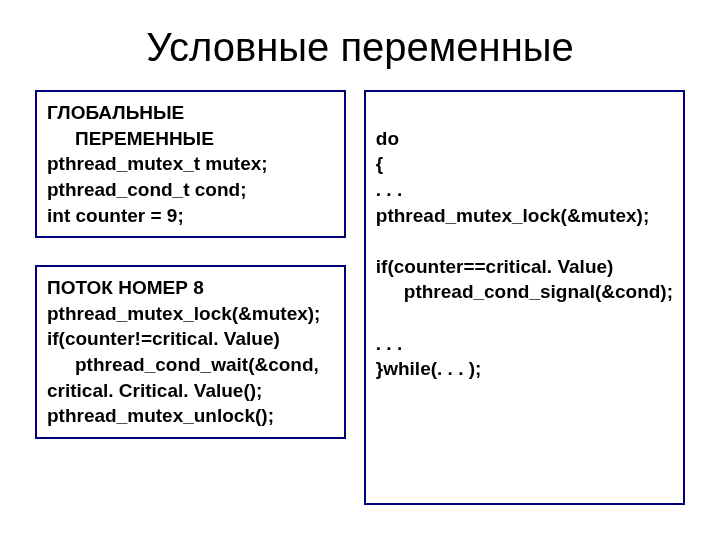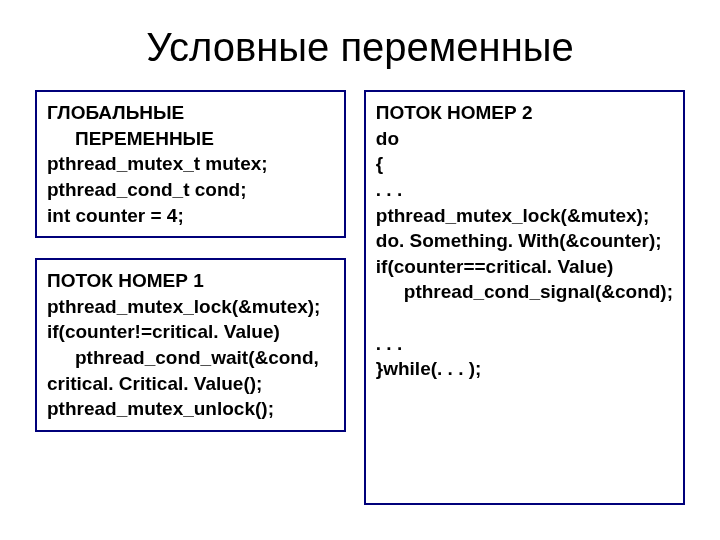--- a/index.html
+++ b/index.html
@@ -33,7 +33,7 @@
     flex: 1;
     display: flex;
     flex-direction: column;
-    gap: 20px;
+    gap: 27px;
   }
   .box {
     border: 2px solid #00007a;

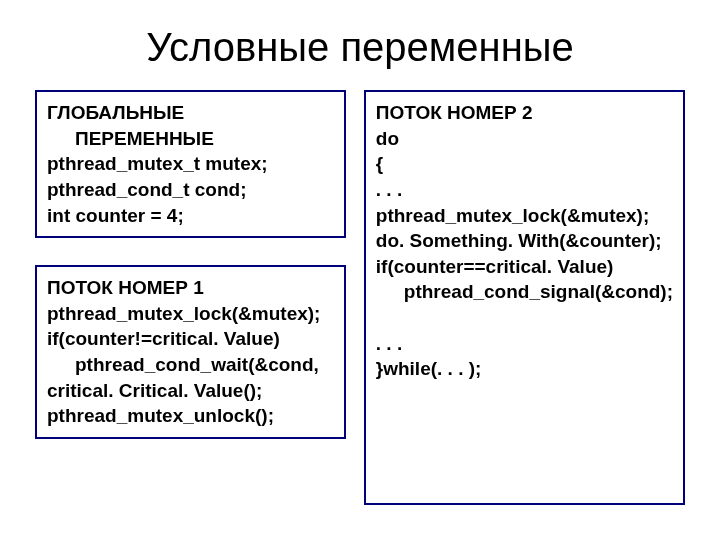--- a/index.html
+++ b/index.html
@@ -78,7 +78,7 @@
 
     <div class="col">
       <div class="box tall">
-        <span>ПОТОК НОМЕР 2</span><br>
+        <br>
         <span>do</span><br>
         <span>{</span><br>
         <span>. . .</span><br>

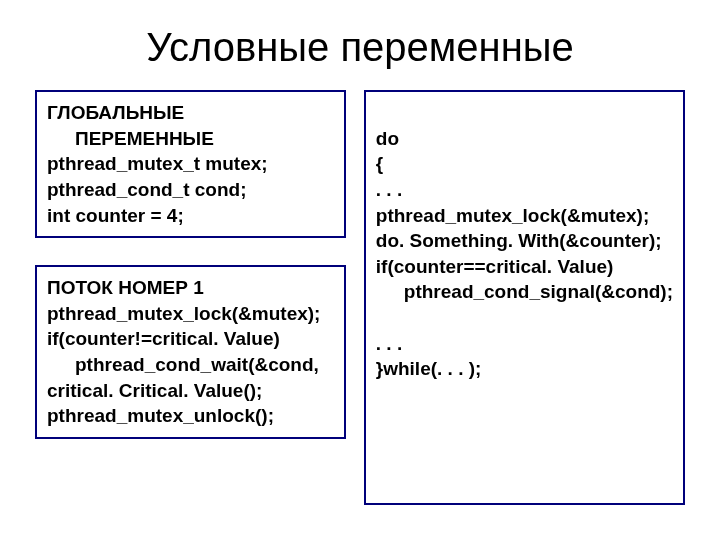--- a/index.html
+++ b/index.html
@@ -62,7 +62,7 @@
         <span class="indent">ПЕРЕМЕННЫЕ</span>
         <span>pthread_mutex_t mutex;</span><br>
         <span>pthread_cond_t cond;</span><br>
-        <span>int counter = 4;</span>
+        <span>int counter = 9;</span>
       </div>
 
       <div class="box">

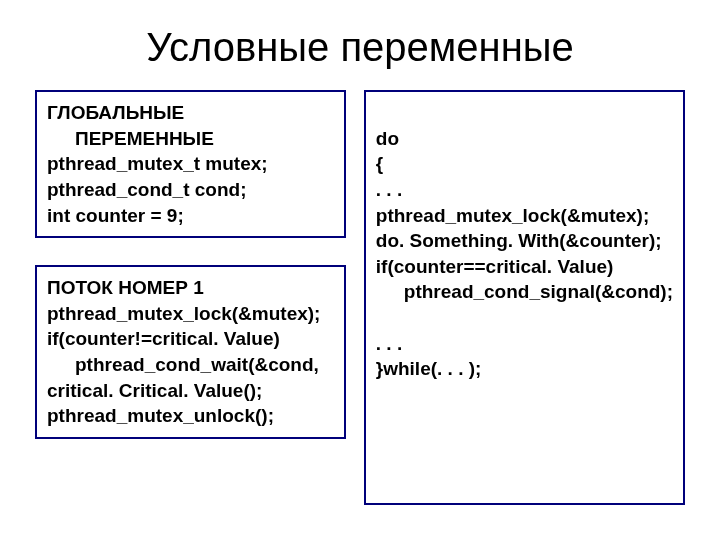--- a/index.html
+++ b/index.html
@@ -83,7 +83,7 @@
         <span>{</span><br>
         <span>. . .</span><br>
         <span>pthread_mutex_lock(&amp;mutex);</span><br>
-        <span>do. Something. With(&amp;counter);</span><br>
+        <br>
         <span>if(counter==critical. Value)</span><br>
         <span class="indent">pthread_cond_signal(&amp;cond);</span>
         <br>

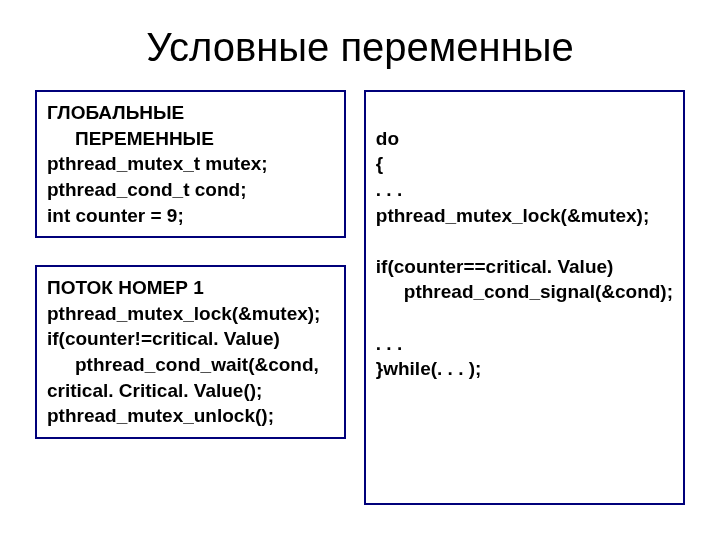--- a/index.html
+++ b/index.html
@@ -66,7 +66,7 @@
       </div>
 
       <div class="box">
-        <span>ПОТОК НОМЕР 1</span><br>
+        <span>ПОТОК НОМЕР 8</span><br>
         <span>pthread_mutex_lock(&amp;mutex);</span><br>
         <span>if(counter!=critical. Value)</span><br>
         <span class="indent">pthread_cond_wait(&amp;cond,</span>

